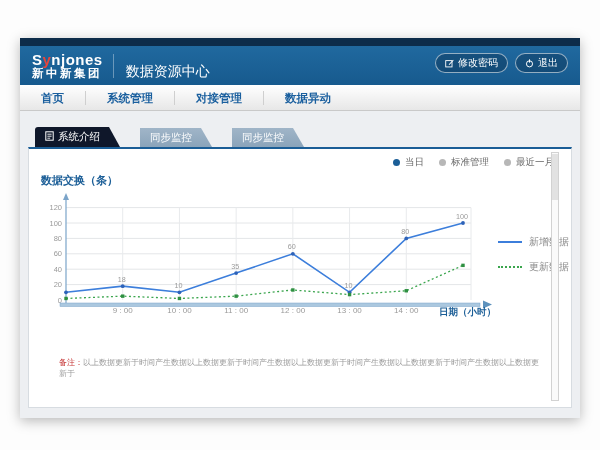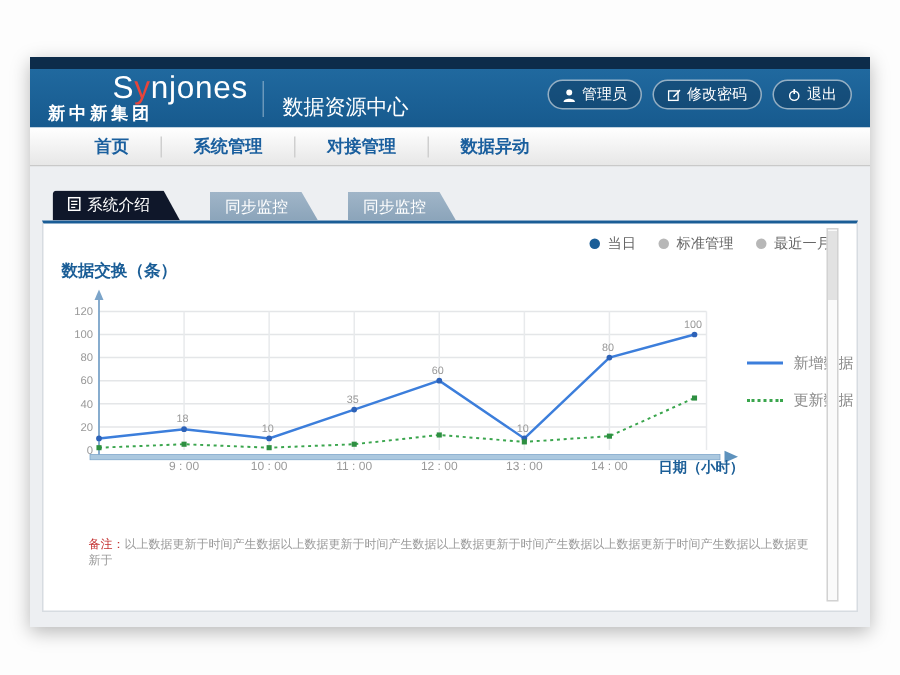--- a/index.html
+++ b/index.html
@@ -11,7 +11,7 @@
   .header { position:absolute; left:0; top:8px; width:100%; height:39px;
     background:linear-gradient(180deg,#20699f,#175a8e); display:flex; align-items:center; }
   .logo { margin-left:12px; line-height:1.05; color:#fff; }
-  .logo-line1 { font-size:21px; font-weight:normal; letter-spacing:.5px;margin-left:43px; }
+  .logo-line1 { font-size:15px; font-weight:bold; letter-spacing:.5px; }
   .logo-line1 .y-accent { color:#e8453b; }
   .logo-line2 { font-size:11.5px; font-weight:bold; letter-spacing:2.5px; }
   .header-divider { width:1px; height:24px; background:rgba(255,255,255,.35); margin:0 12px 0 10px; }

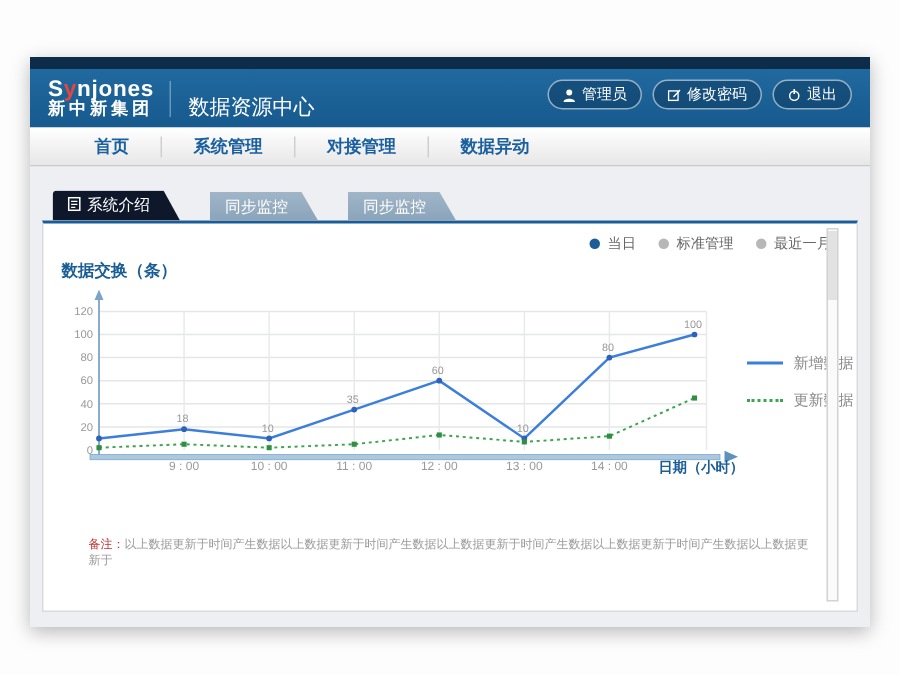--- a/index.html
+++ b/index.html
@@ -71,15 +71,6 @@
       <div class="hbtn">
         <span>
           <svg width="9" height="9" viewBox="0 0 10 10">
-              <circle cx="5" cy="3" r="2.2" fill="#fff"></circle>
-              <path d="M0.8 10 C0.8 6.8 9.2 6.8 9.2 10 Z" fill="#fff"></path>
-            </svg>
-        </span>
-        <span>管理员</span>
-      </div>
-      <div class="hbtn">
-        <span>
-          <svg width="9" height="9" viewBox="0 0 10 10">
               <rect x="0.8" y="1.8" width="7" height="7" fill="none" stroke="#fff" stroke-width="1"></rect>
               <path d="M4 6 L9 0.8 L9.6 1.6 L4.8 6.6 Z" fill="#fff"></path>
             </svg>

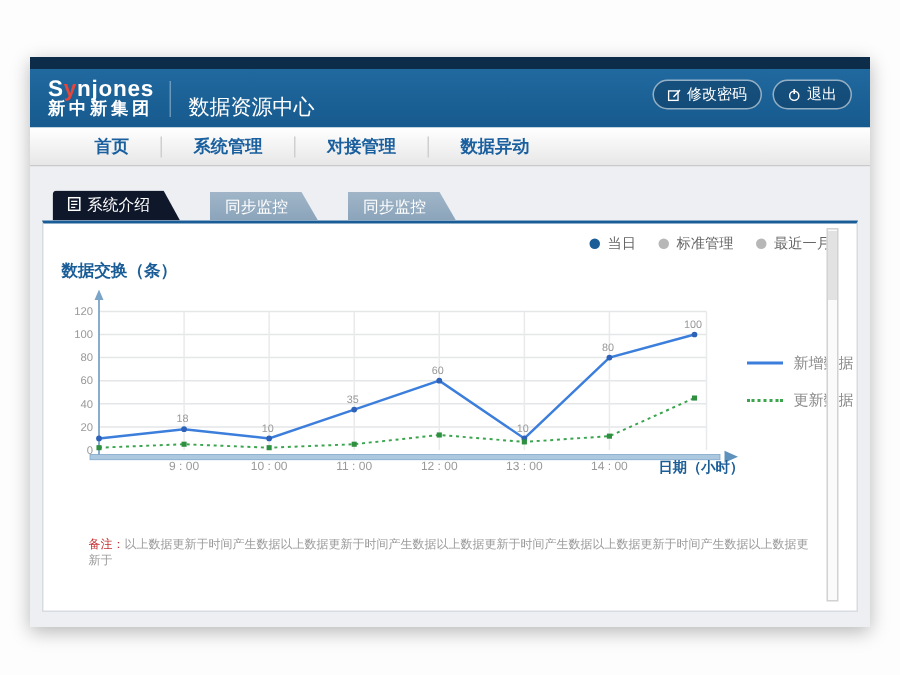--- a/index.html
+++ b/index.html
@@ -23,7 +23,7 @@
   .hbtn svg { display:block; }
   .navbar { position:absolute; left:0; top:47px; width:100%; height:26px;
     background:linear-gradient(180deg,#ffffff,#e7e7e7); border-bottom:1px solid #c9c9c9;
-    display:flex; align-items:center; padding-left:22px; }
+    display:flex; align-items:center; }
   .nav-item { font-size:11.5px; font-weight:bold; color:#1a5f9e; padding:0 21px;
     border-right:1px solid #cfcfcf; cursor:pointer; line-height:14px; }
   .nav-item:last-child { border-right:none; }

